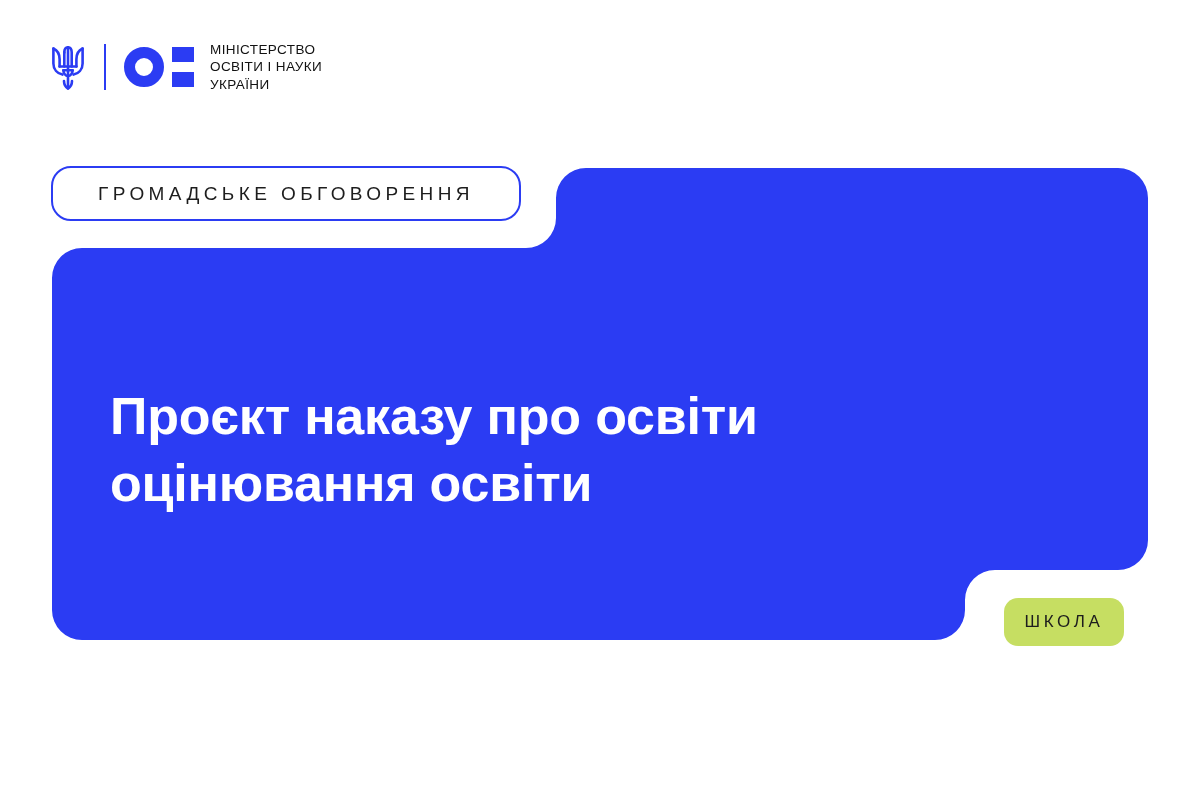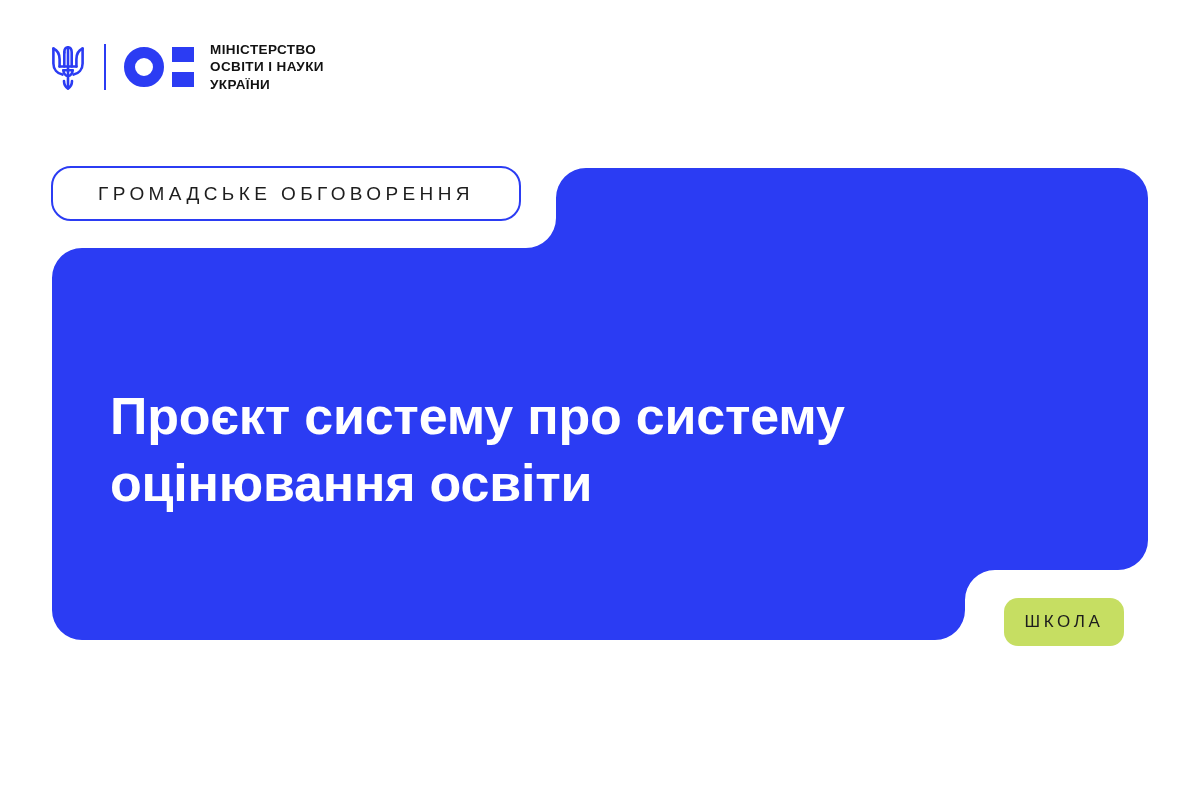--- a/index.html
+++ b/index.html
@@ -76,7 +76,7 @@
     margin-left: 16px;
     color: #121212;
     font-size: 13.5px;
-    font-weight: bold;
+    font-weight: normal;
     line-height: 1.28;
     letter-spacing: 0.4px;
     white-space: pre-line;

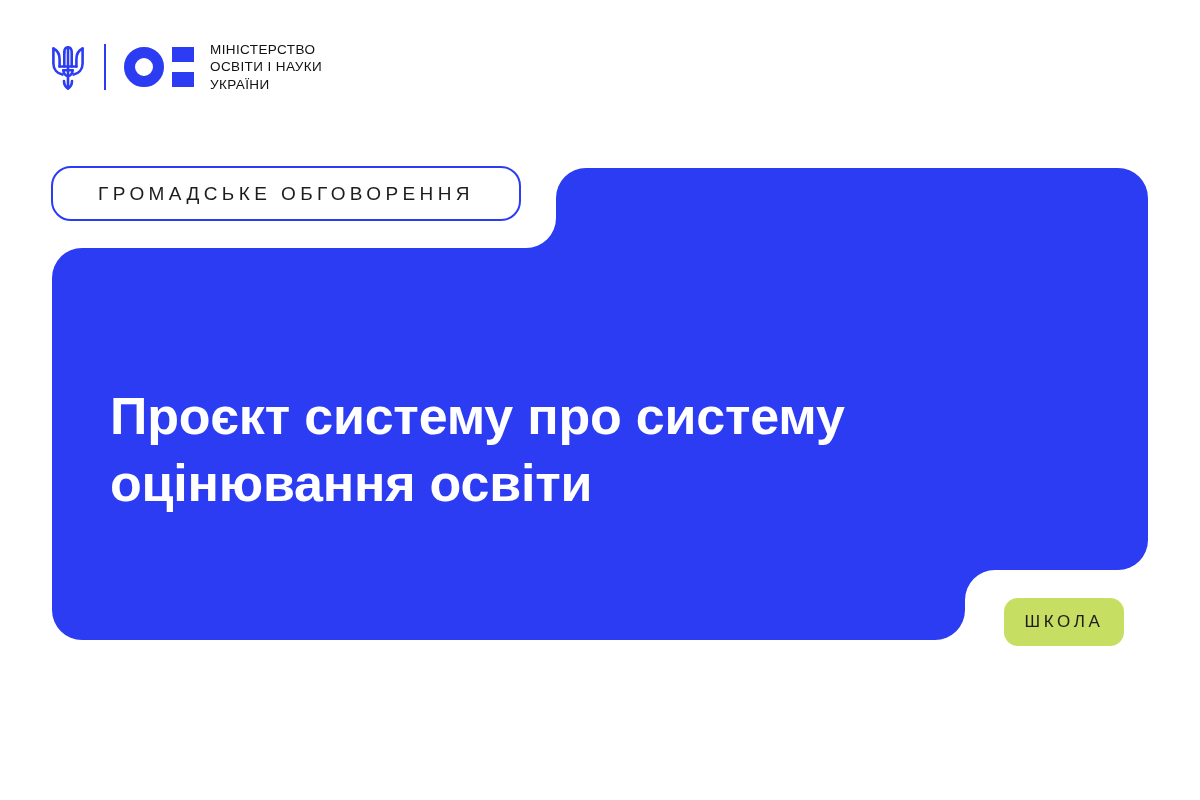--- a/index.html
+++ b/index.html
@@ -218,7 +218,7 @@
 
   <div class="discussion-badge">ГРОМАДСЬКЕ ОБГОВОРЕННЯ</div>
 
-  <h1 class="hero-title">Проєкт систему про систему
+  <h1 class="hero-title">Проєкт наказу про освіти
 оцінювання освіти</h1>
 
   <div class="school-tag">ШКОЛА</div>

